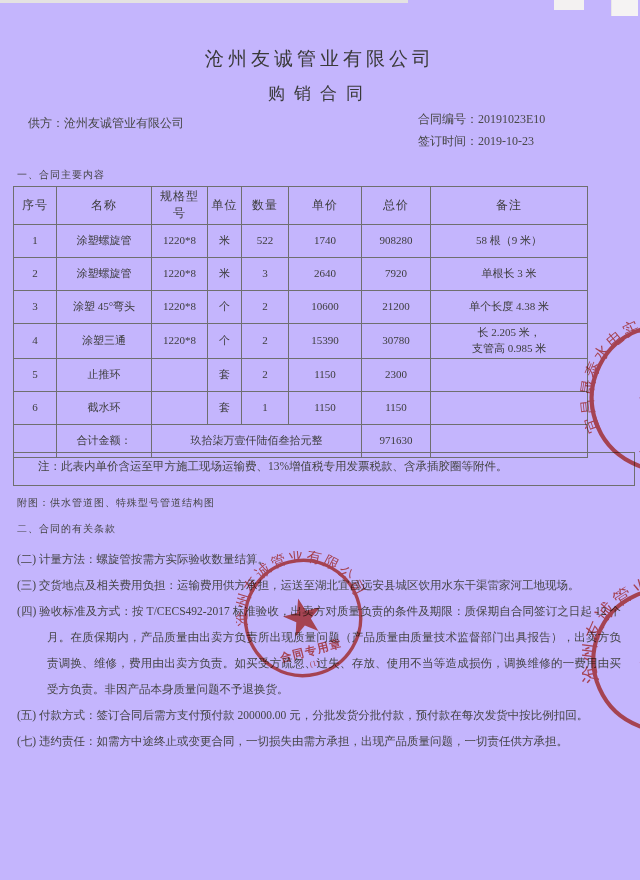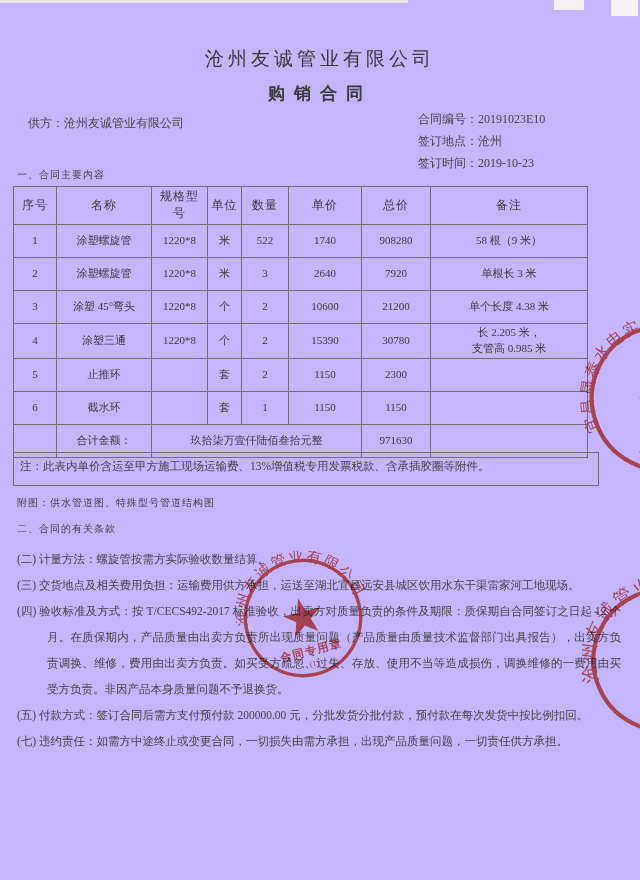--- a/index.html
+++ b/index.html
@@ -16,7 +16,7 @@
   .doc-title{position:absolute;top:46px;left:0;width:100%;text-align:center;
     font-size:19px;letter-spacing:4px;color:#3a3a3a;}
   .doc-subtitle{position:absolute;top:82px;left:0;width:100%;text-align:center;
-    font-size:17px;letter-spacing:9px;color:#3a3a3a;font-weight:bold;}
+    font-size:17px;letter-spacing:9px;color:#3a3a3a;}
 
   .line{position:absolute;font-size:12px;white-space:nowrap;color:#474747;}
   .supplier-line{left:28px;top:115px;}

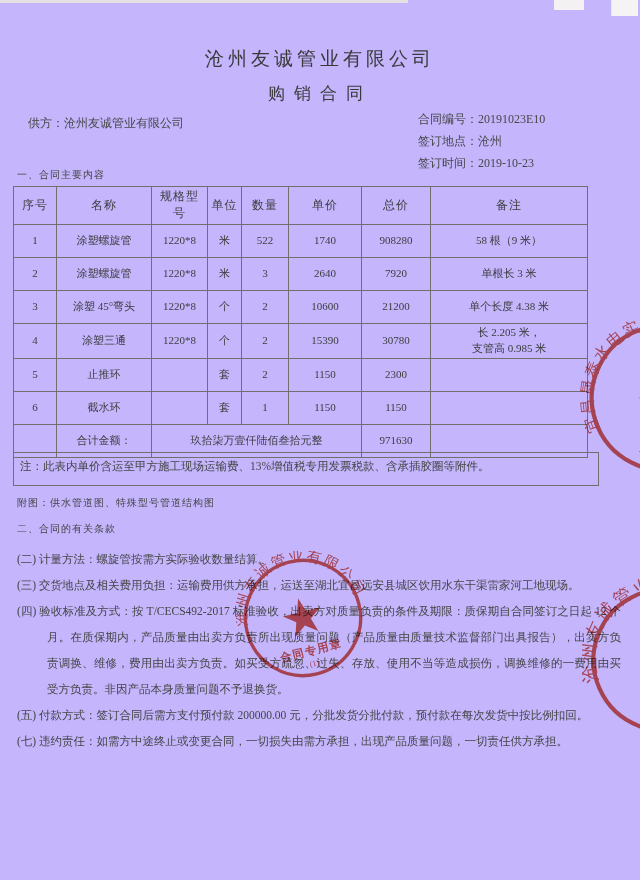--- a/index.html
+++ b/index.html
@@ -70,7 +70,6 @@
 
   <div class="meta-block">
     <div>合同编号：20191023E10</div>
-    <div>签订地点：沧州</div>
     <div>签订时间：2019-10-23</div>
   </div>
 

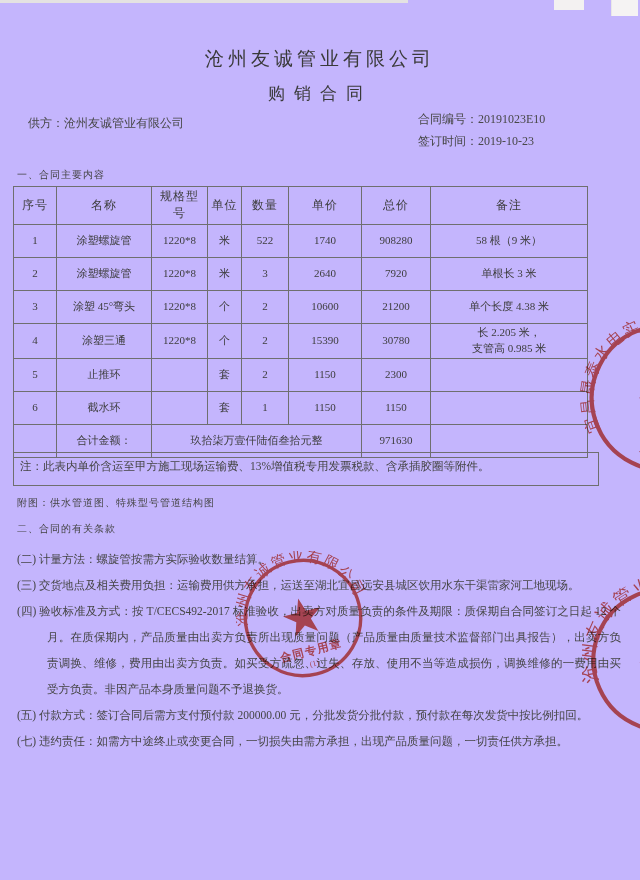--- a/index.html
+++ b/index.html
@@ -42,7 +42,7 @@
   .note-box{
     position:absolute;left:13px;top:452px;width:572px;height:20px;
     border:1px solid #6f6f6f;font-size:11.5px;color:#454545;
-    padding:6px 6px;white-space:nowrap;overflow:hidden;
+    padding:6px 24px;white-space:nowrap;overflow:hidden;
   }
   .attachment-line{left:17px;top:496px;}
 

